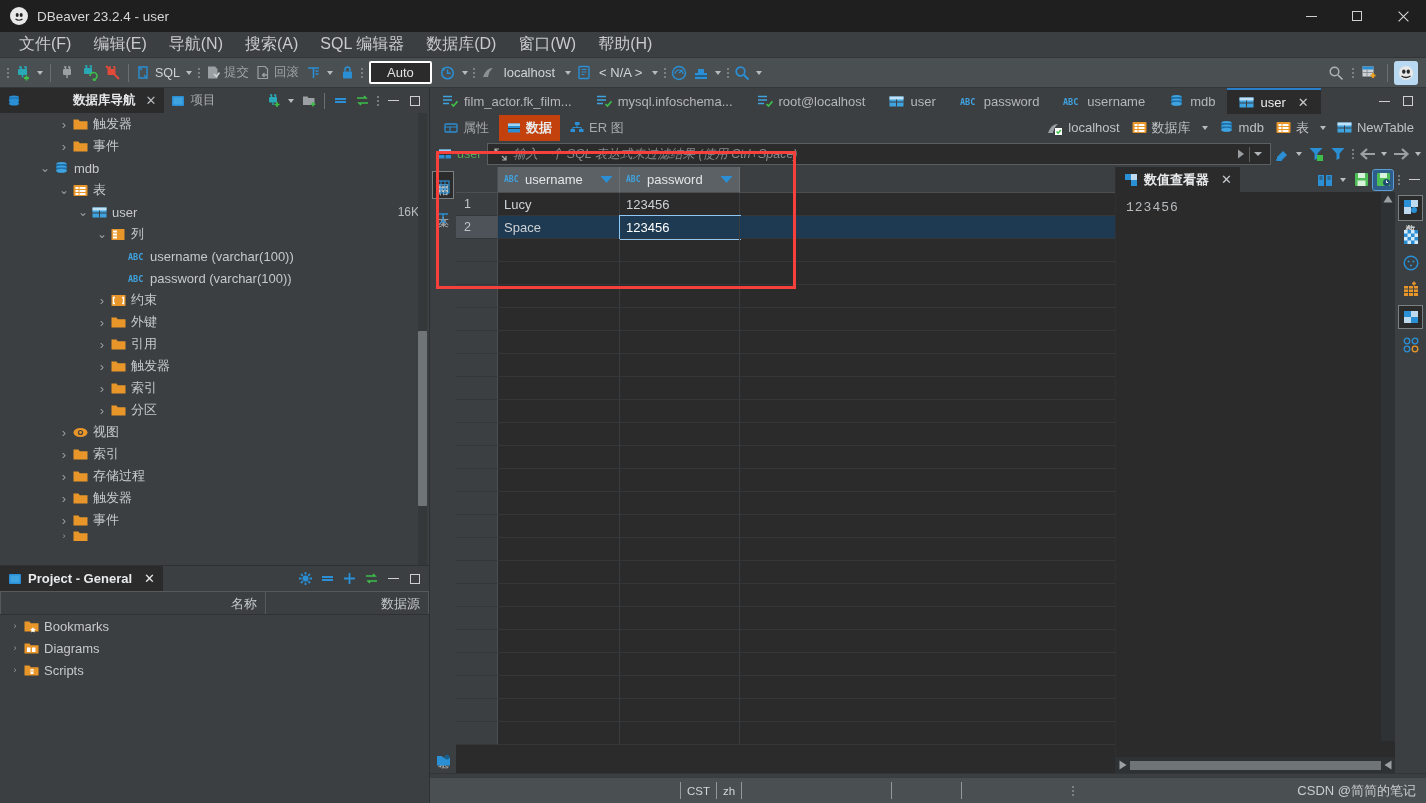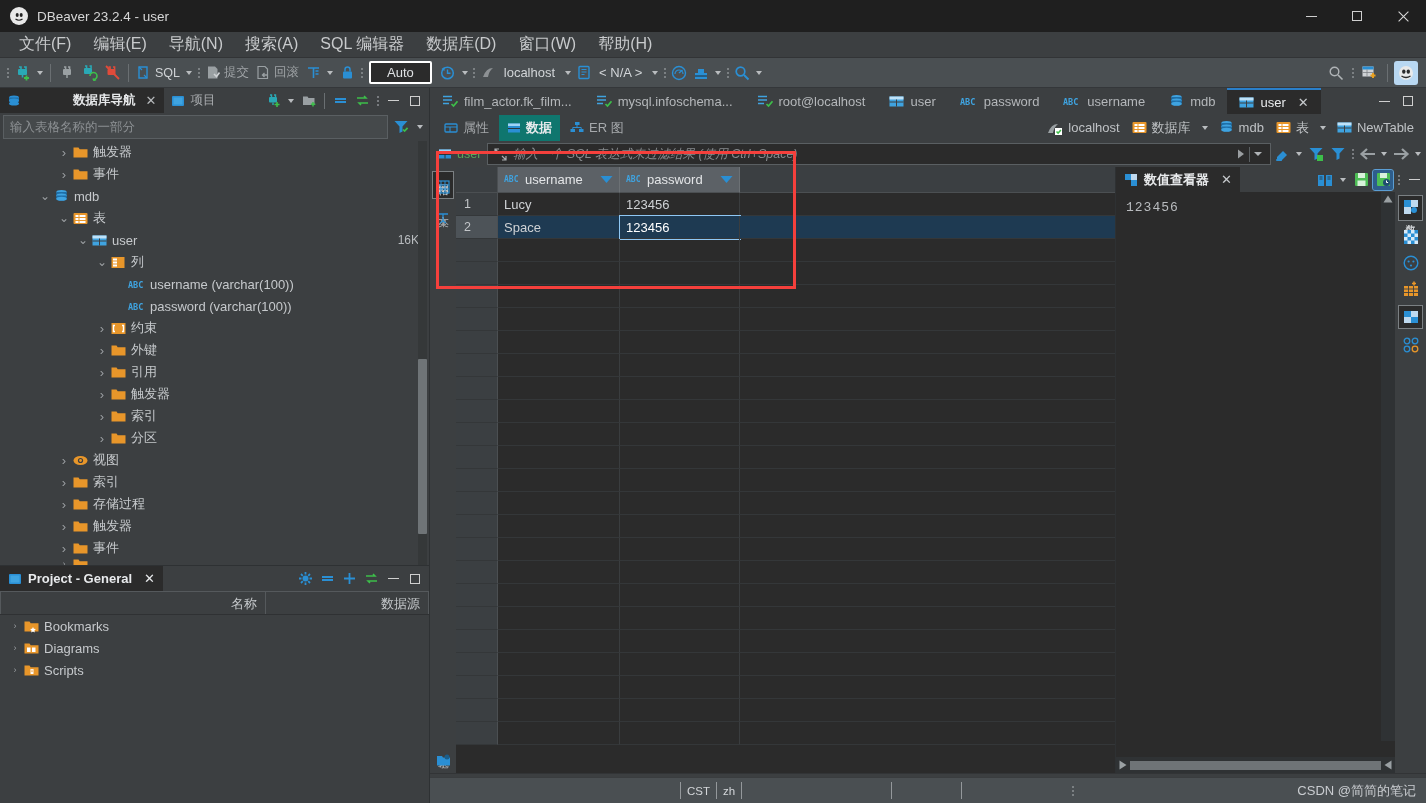--- a/index.html
+++ b/index.html
@@ -435,16 +435,6 @@
         </div>
       </div>
 
-      <div class="searchrow">
-        <div class="searchbox">输入表格名称的一部分</div>
-        <div class="mini">
-          <svg width="16" height="16" viewBox="0 0 16 16">
-              <path d="M1.5 2 h13 l-5 5.5 v5 l-3 1.5 v-6.5 z" fill="#2a8fd4"></path>
-              <path d="M10 10.5 l1.6 1.6 l3 -3.2" stroke="#3dbf4a" stroke-width="1.7" fill="none"></path>
-            </svg>
-        </div>
-        <div class="caret"></div>
-      </div>
 
       <div class="tree" id="nav-tree">
         <div class="tscroll-track"></div>

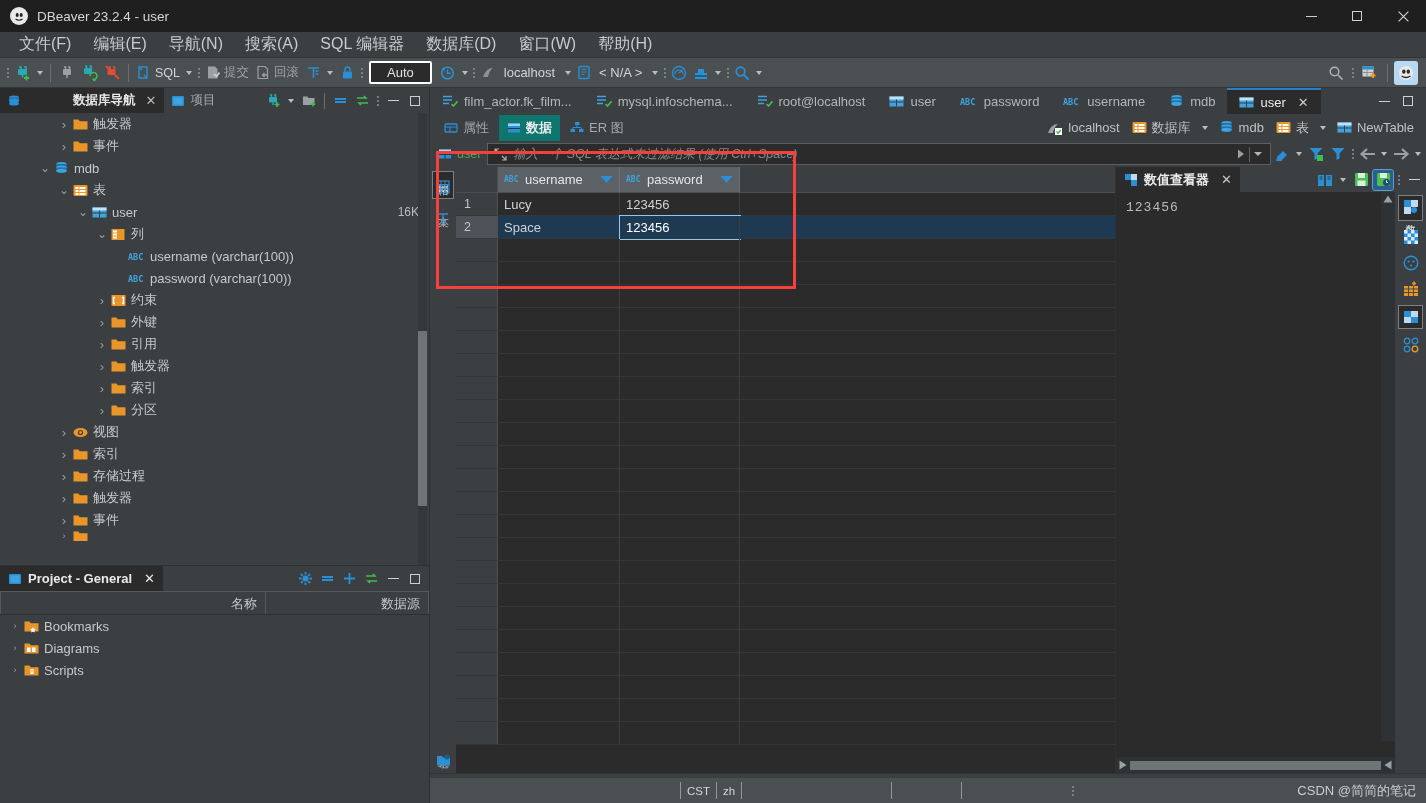--- a/index.html
+++ b/index.html
@@ -80,7 +80,7 @@
 
   .subrow{height:27px;display:flex;align-items:center;background:#3c3f41;padding-left:6px;gap:2px;}
   .subtab{display:flex;align-items:center;gap:5px;padding:4px 8px;font-size:13px;color:#a6a9ac;}
-  .subtab.active{background:#0f766e;color:#e8eaec;}
+  .subtab.active{background:#c2410c;color:#e8eaec;}
   .bcrumbs{margin-left:auto;display:flex;align-items:center;gap:4px;padding-right:8px;font-size:13px;color:#bfc2c5;}
   .bcrumb{display:flex;align-items:center;gap:5px;padding:2px 4px;}
 

